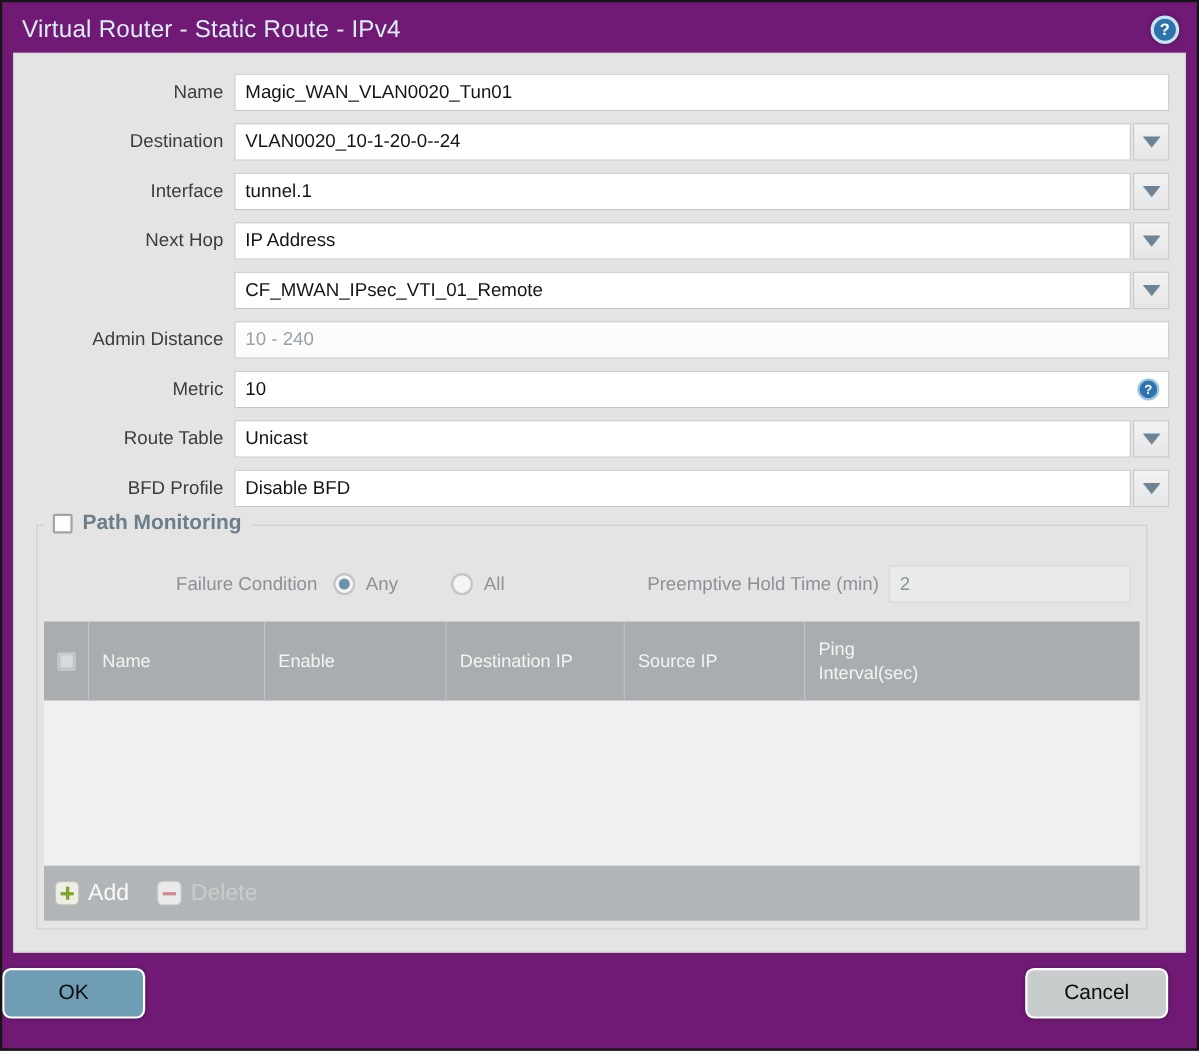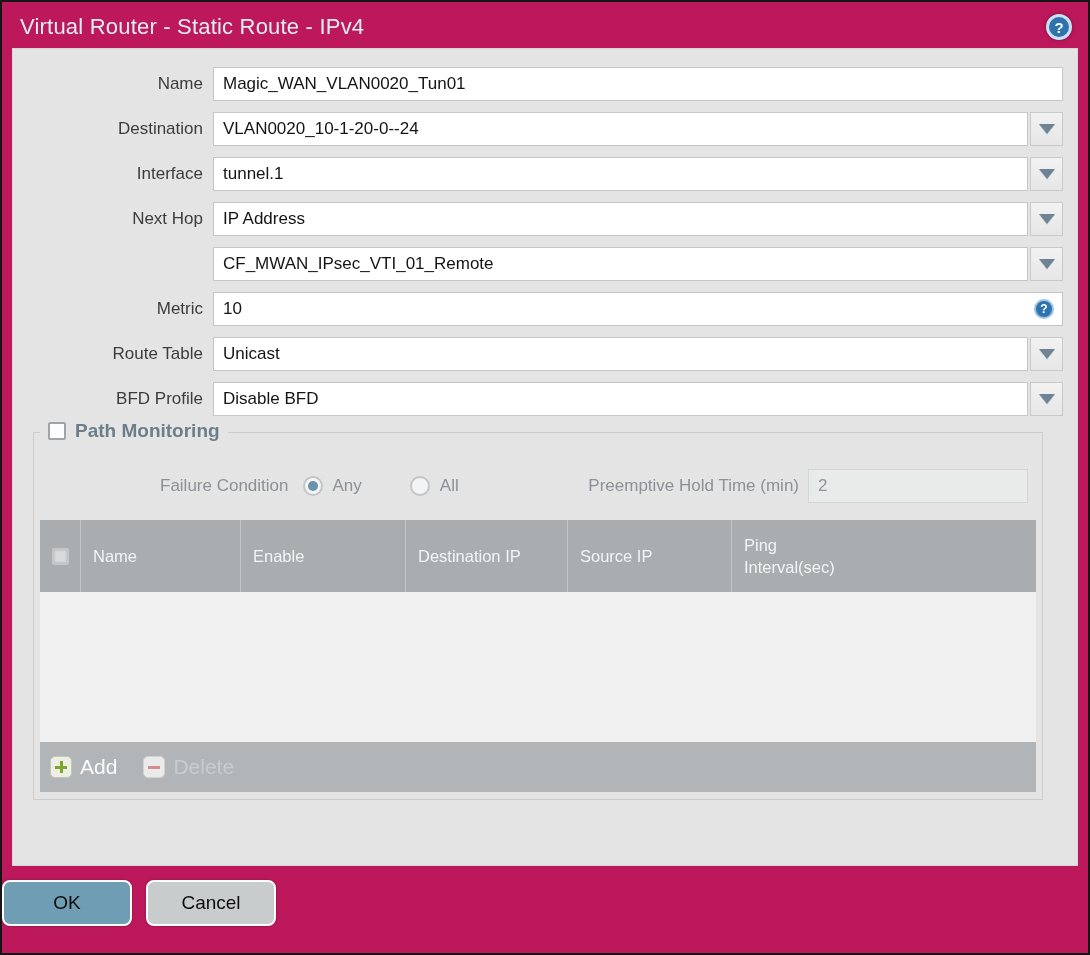--- a/index.html
+++ b/index.html
@@ -7,7 +7,7 @@
   .window{
     width:1090px;height:955px;
     border:2px solid #151515;
-    background:#be185d;
+    background:#701a75;
     position:relative;
     font-family:"Liberation Sans", sans-serif;
     overflow:hidden;

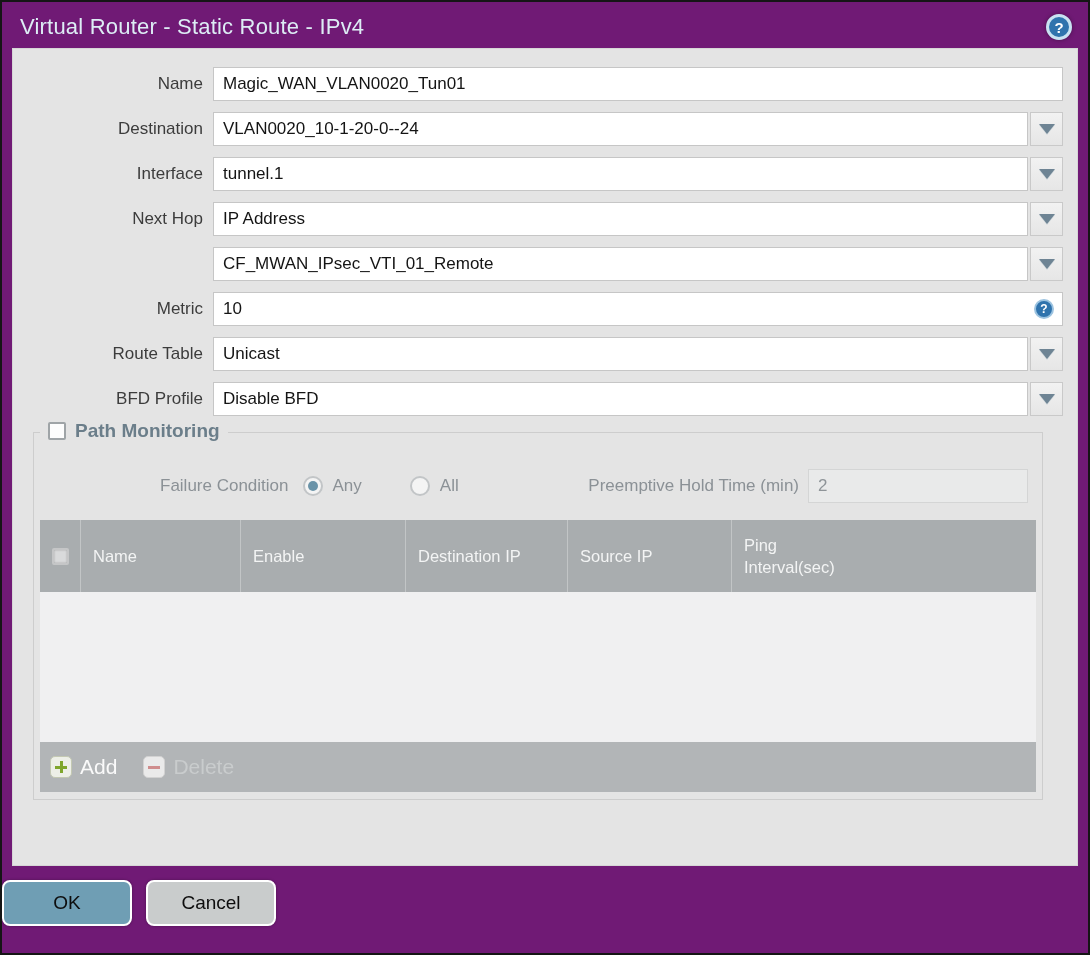--- a/index.html
+++ b/index.html
@@ -208,6 +208,12 @@
       </span>
     </div>
 
+    <div class="form-row">
+      <span class="form-label">Admin Distance</span>
+      <span class="field">
+        <input class="txt soft" type="text" placeholder="10 - 240" style="">
+      </span>
+    </div>
 
     <div class="form-row">
       <span class="form-label">Metric</span>

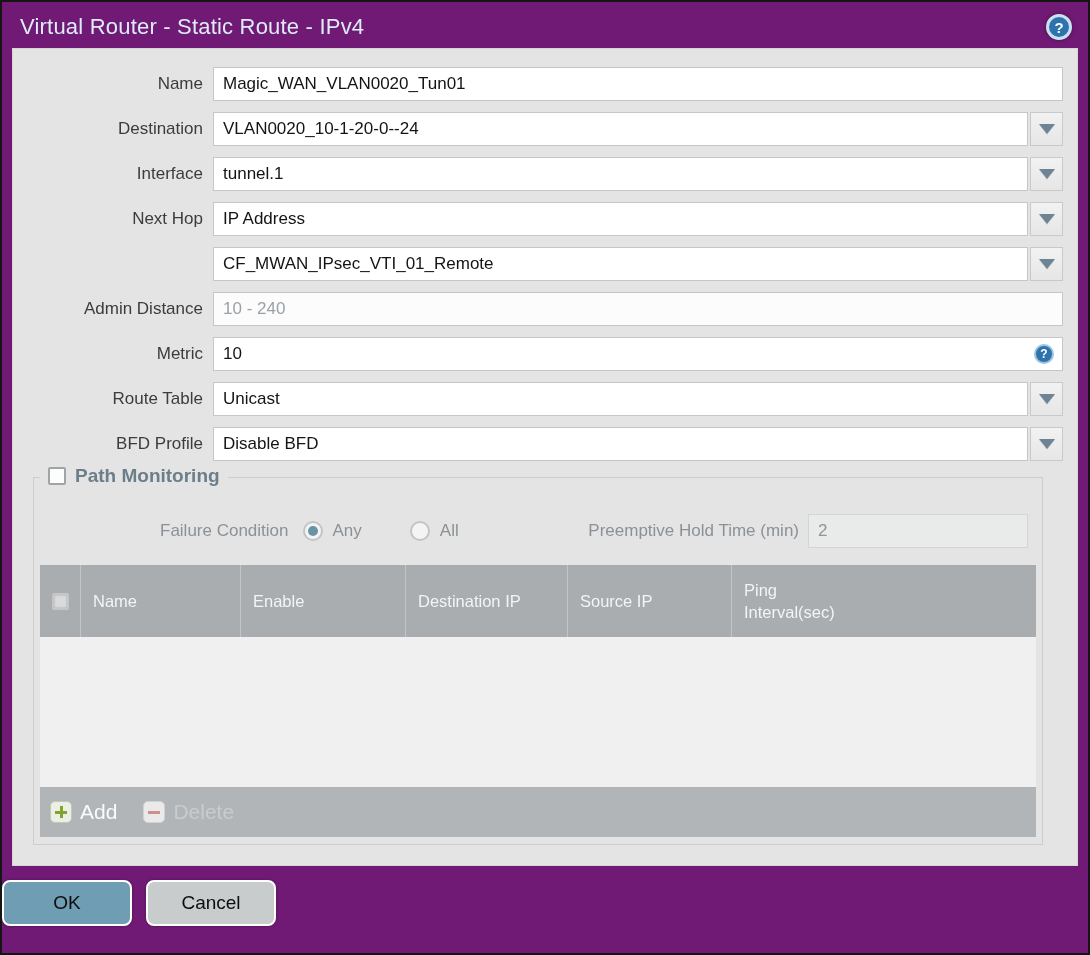--- a/index.html
+++ b/index.html
@@ -137,7 +137,7 @@
   }
   
   .bottombar{
-    height:89px;display:flex;justify-content:flex-start;align-items:flex-start;
+    height:89px;display:flex;justify-content:space-between;align-items:flex-start;
     padding:14px 26px 0 0;gap:14px;
   }
   .btn{

